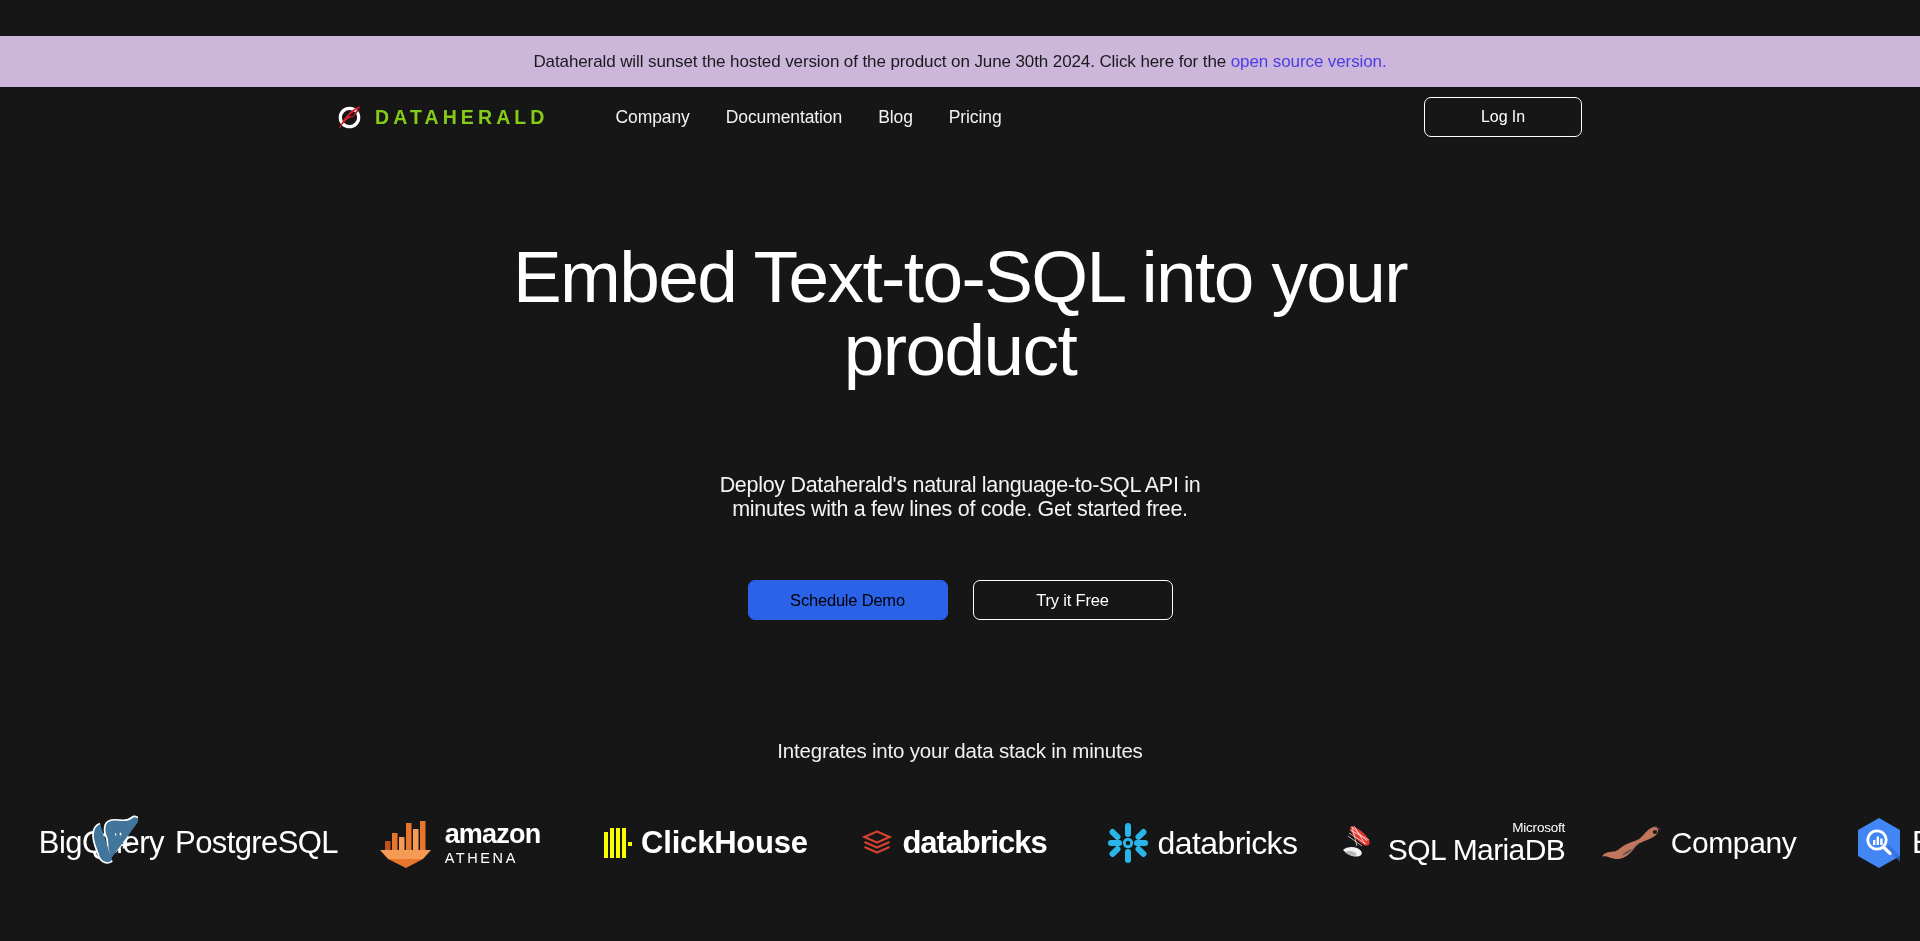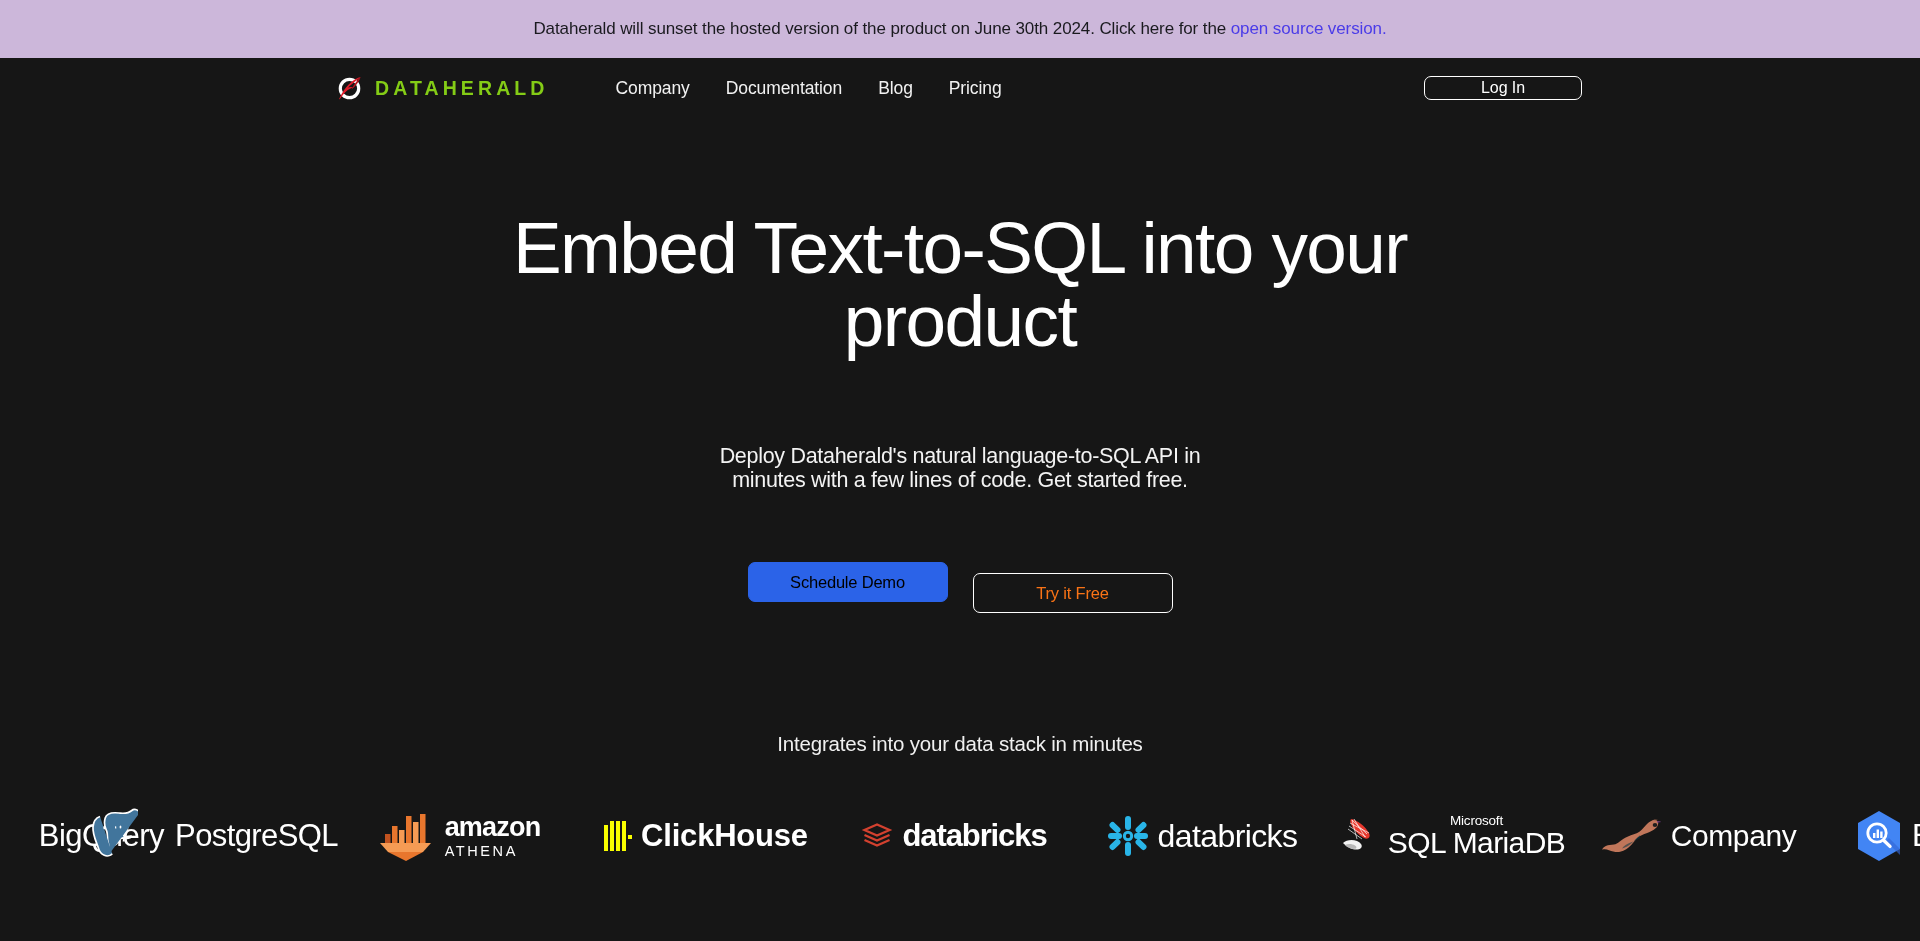--- a/index.html
+++ b/index.html
@@ -12,10 +12,11 @@
 
   
   #announcement-banner{
-    height:58px;
+    height:51px;
     background:#ccb7da;
     display:flex;align-items:center;justify-content:center;
     position:relative;
+    margin-top:36px;
   }
   #announcement-banner .banner-text{
     font-size:17px;

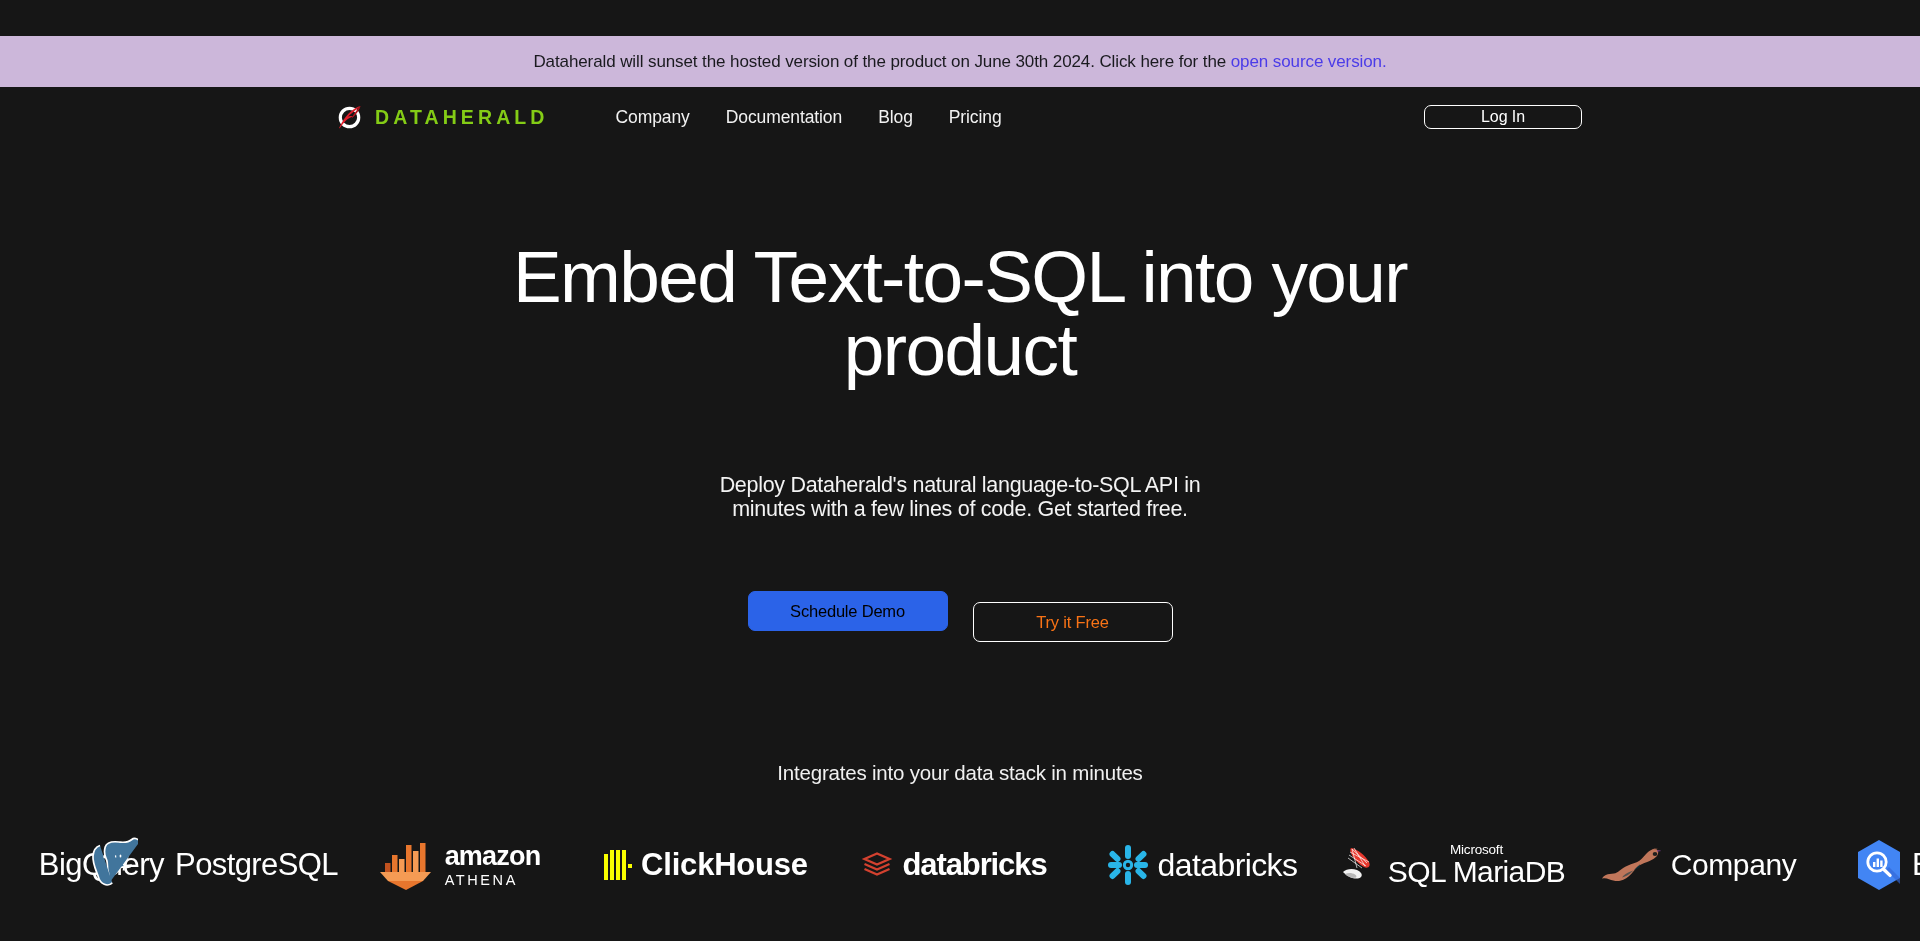--- a/index.html
+++ b/index.html
@@ -79,7 +79,7 @@
     padding-right:18px;
   }
   #login-button{
-    width:158px;height:24px;
+    width:158px;height:40px;
     border:1.3px solid #ffffff;
     border-radius:7px;
     background:transparent;

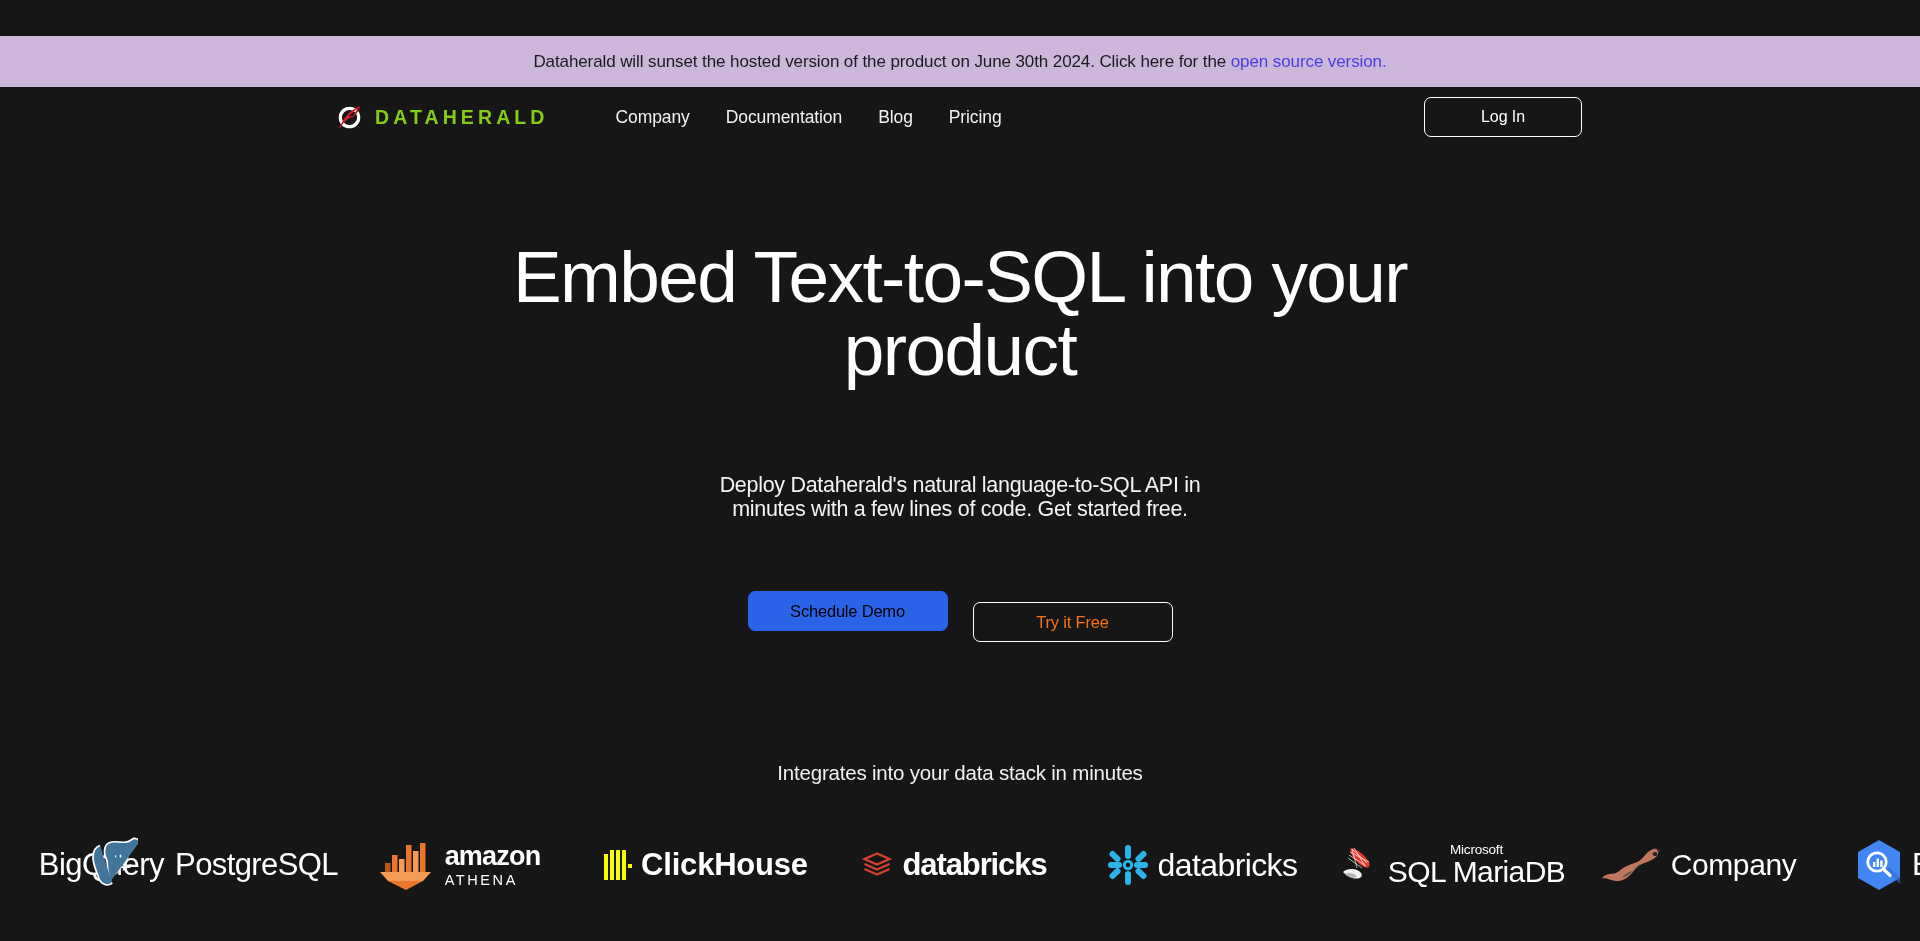--- a/index.html
+++ b/index.html
@@ -138,8 +138,7 @@
     width:200px;
     background:transparent;
     border:1.3px solid #ffffff;
-    color:#f97316;
-    margin-top:22px;
+    color:#ffffff;
   }
 
   

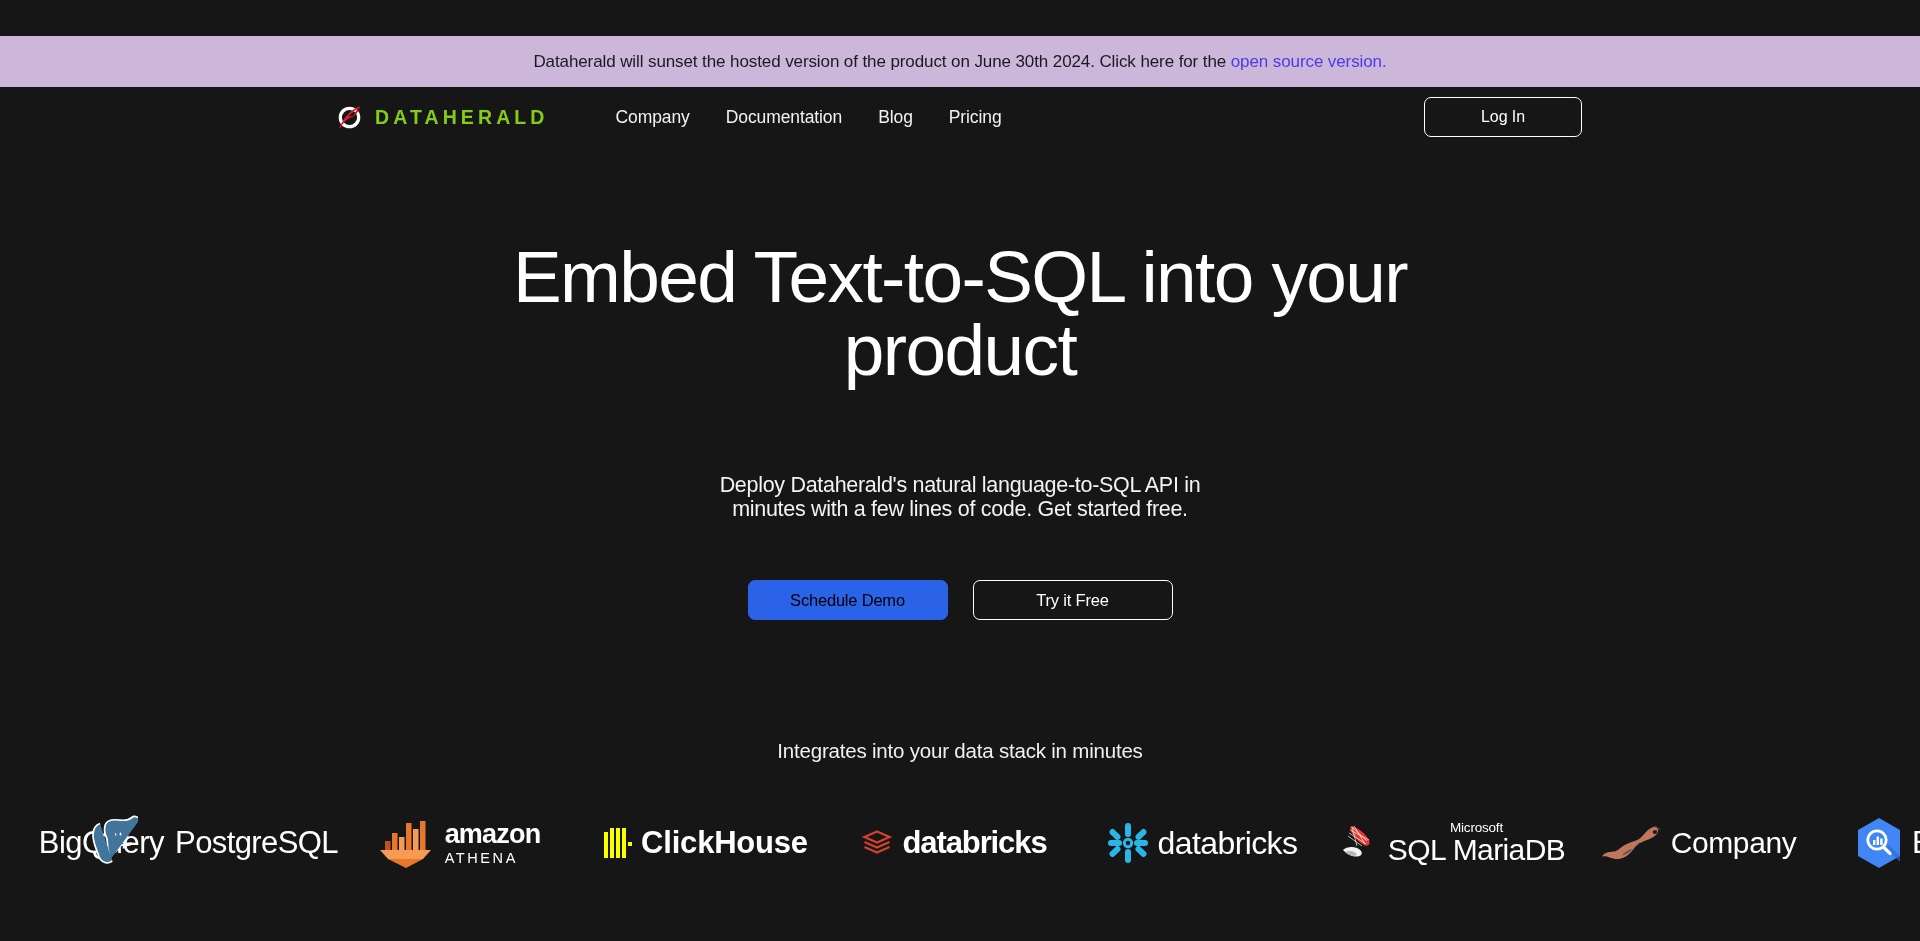--- a/index.html
+++ b/index.html
@@ -201,7 +201,7 @@
 
   
   .ms-mark{width:44px;height:44px;flex:0 0 auto;}
-  .ms-words{display:flex;flex-direction:column;align-items:center;line-height:1;}
+  .ms-words{display:flex;flex-direction:column;align-items:flex-end;line-height:1;}
   .ms-top{font-size:13.5px;letter-spacing:-0.2px;}
   .ms-bot{font-size:30px;font-weight:400;letter-spacing:-0.6px;margin-top:1px;}
 

